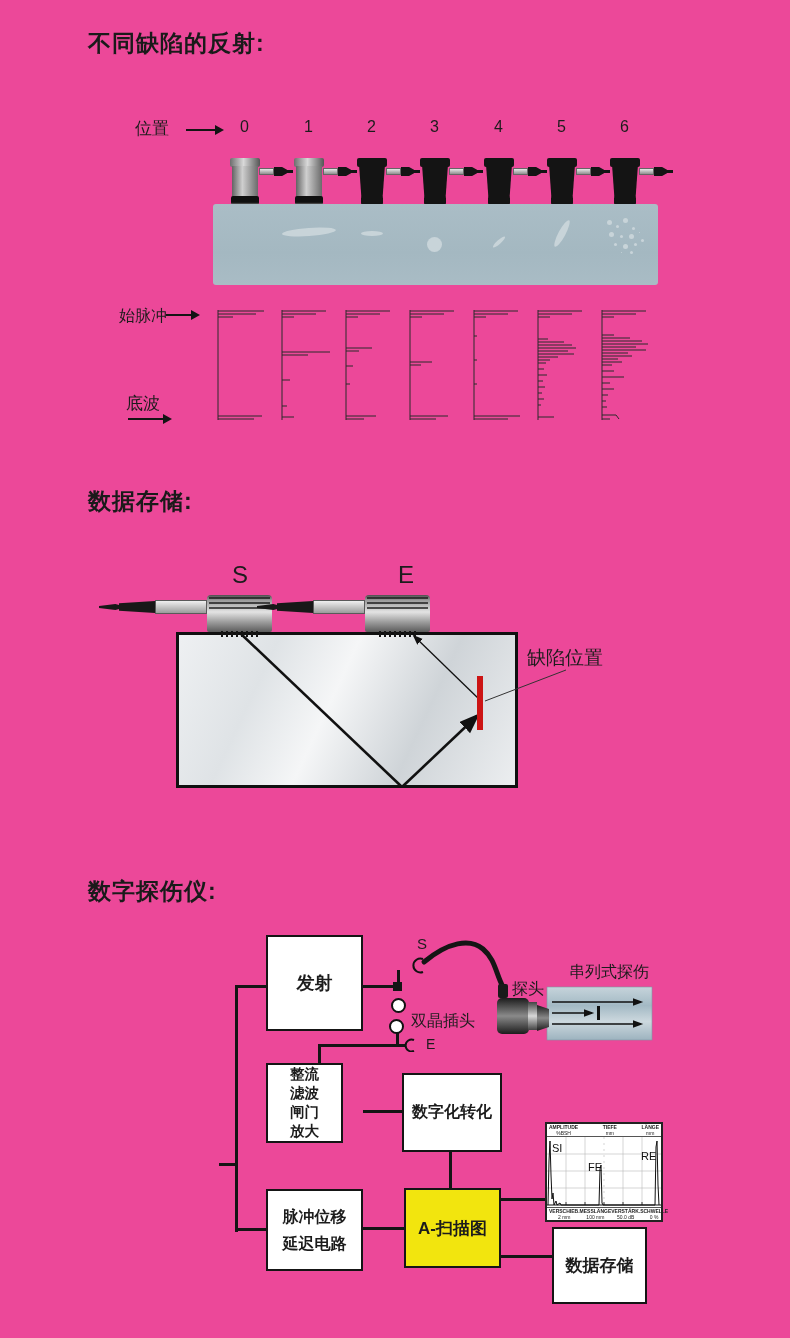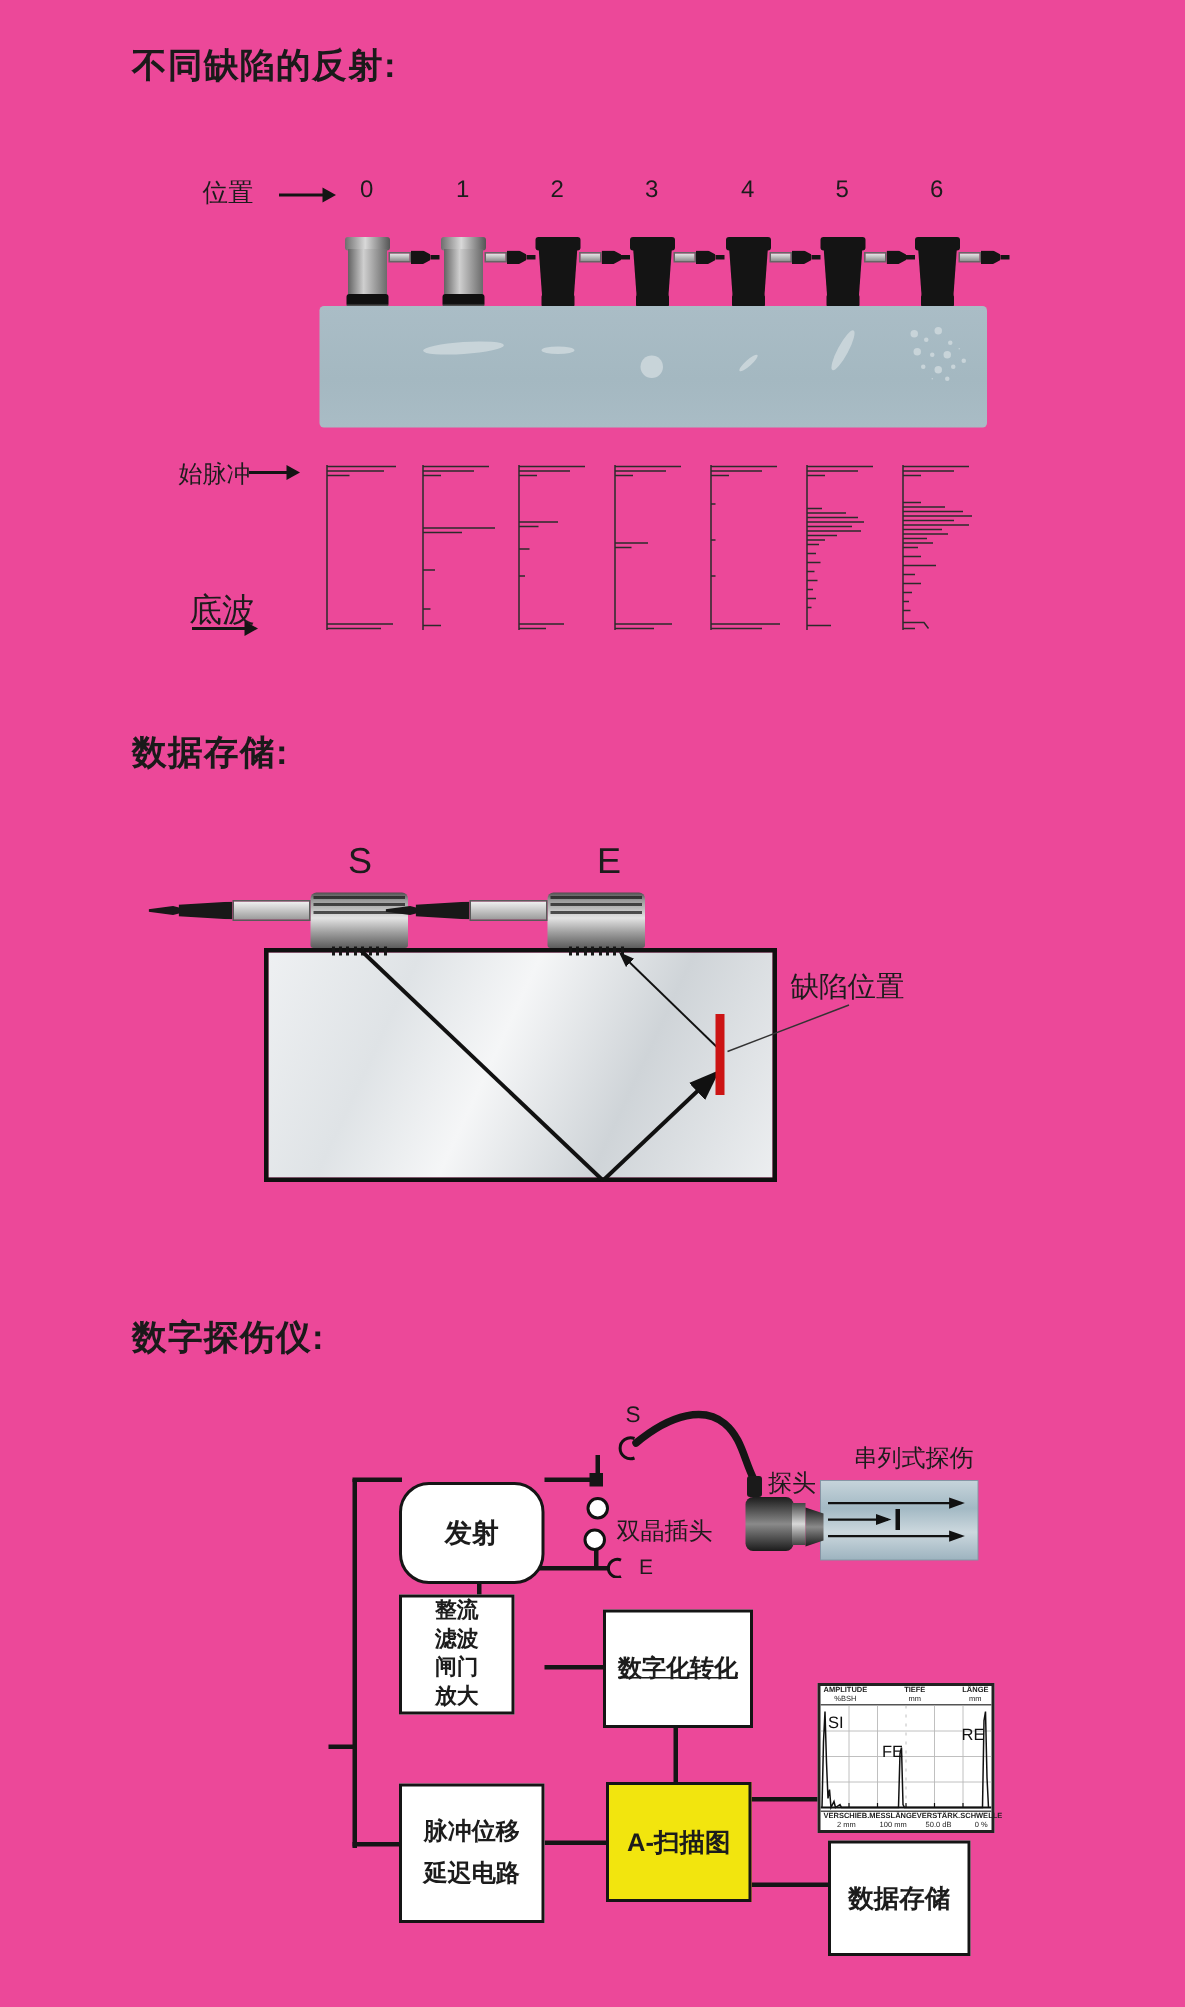--- a/index.html
+++ b/index.html
@@ -170,7 +170,7 @@
 
   <div class="lbl" style="left:119px;top:306px;font-size:16px;">始脉冲</div>
   <div class="harrow" style="left:166px;top:314px;width:26px;"></div>
-  <div class="lbl" style="left:126px;top:392px;font-size:22px;">底波</div>
+  <div class="lbl" style="left:126px;top:392px;font-size:17px;">底波</div>
   <div class="harrow" style="left:128px;top:418px;width:36px;"></div>
 
   <svg class="abs" style="left:195px;top:306px;" width="465" height="122" viewBox="0 0 465 122">

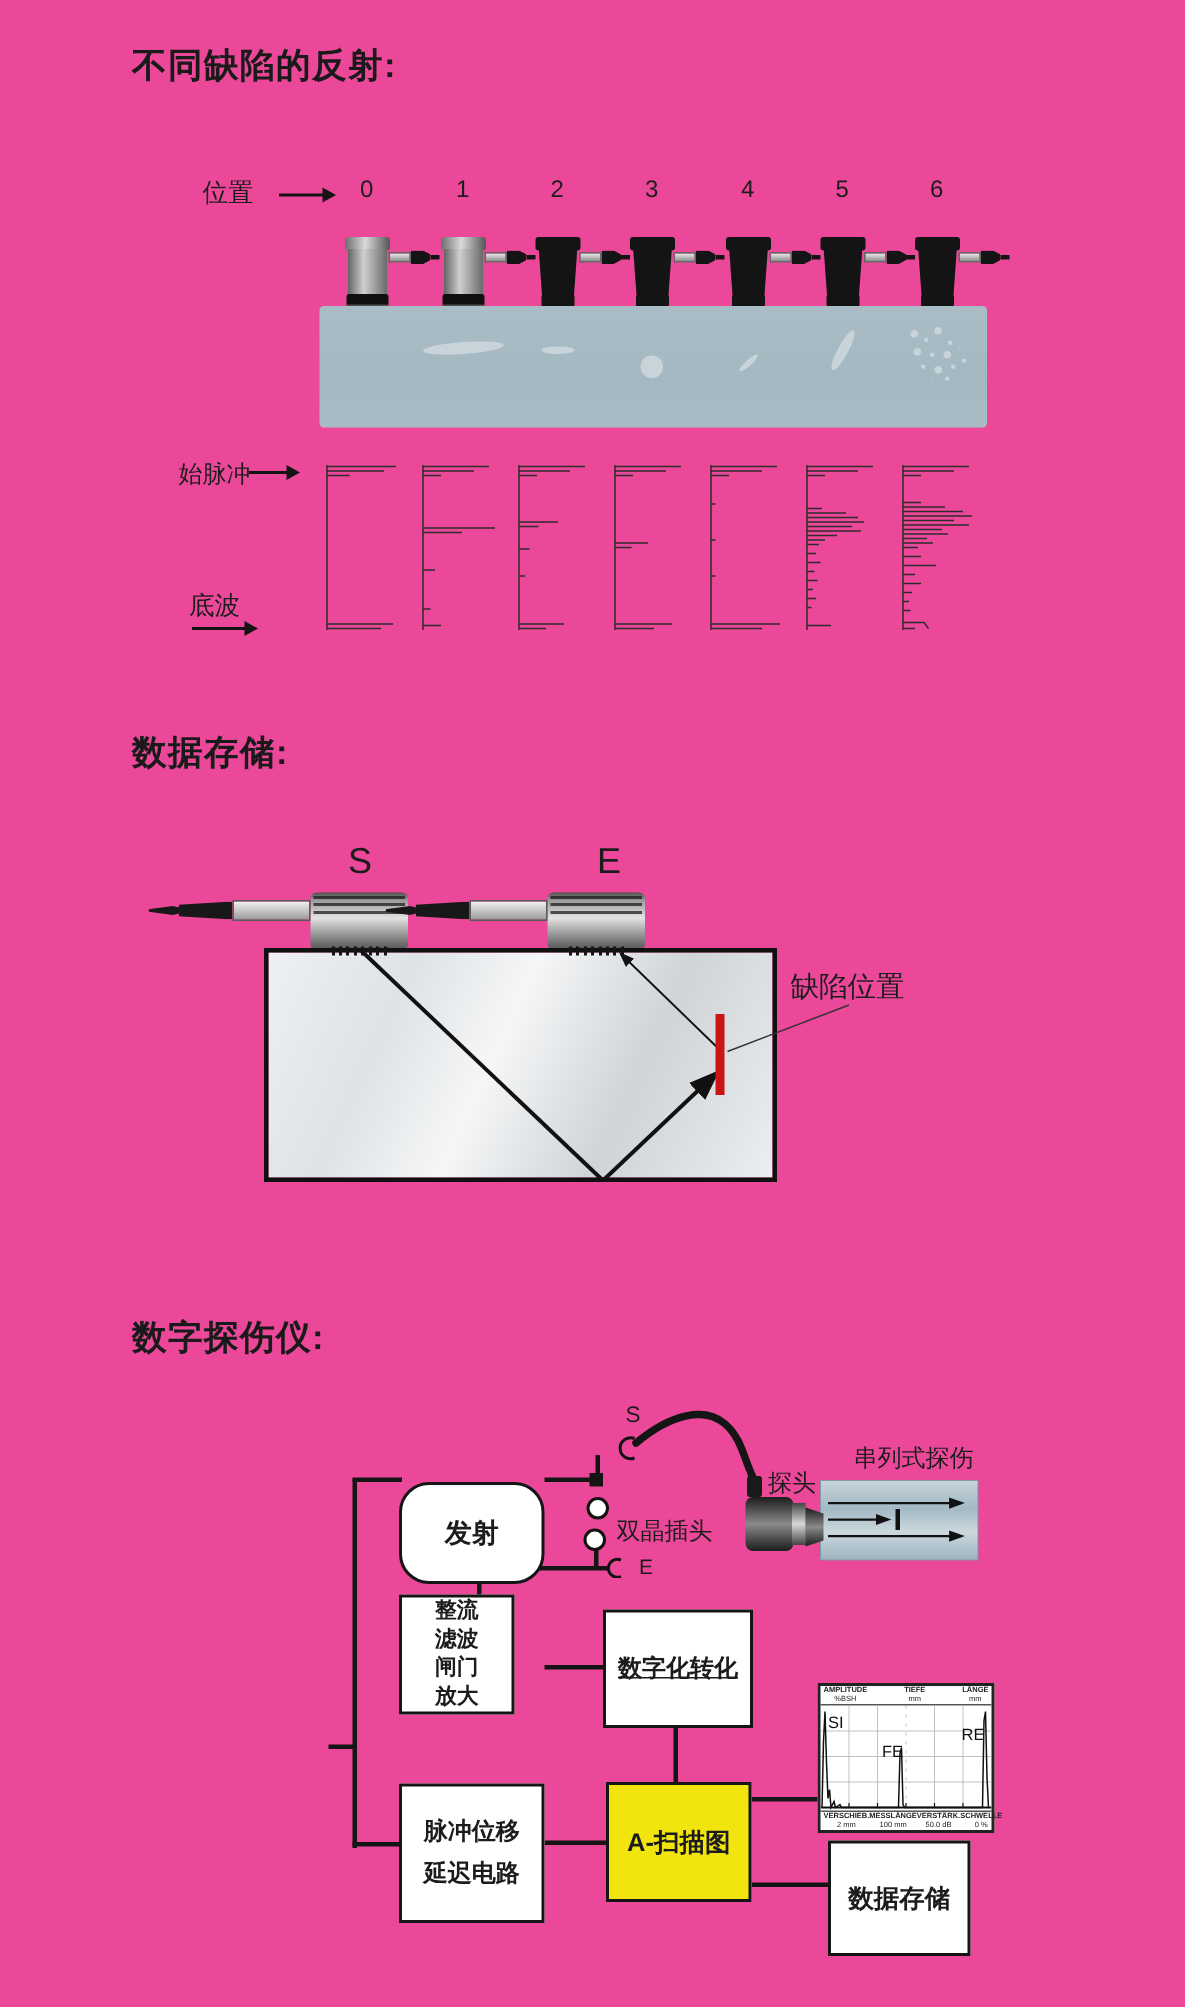--- a/index.html
+++ b/index.html
@@ -252,7 +252,7 @@
   <div class="circ" style="left:391px;top:998px;"></div>
   <div class="circ" style="left:389px;top:1019px;"></div>
 
-  <div class="box" style="left:266px;top:988px;width:97px;height:68px;font-size:18px;border-radius:20px;">
+  <div class="box" style="left:266px;top:935px;width:97px;height:96px;font-size:18px;">
     <span>发射</span>
   </div>
   <div class="box" style="left:266px;top:1063px;width:77px;height:80px;font-size:14.5px;line-height:1.3;">

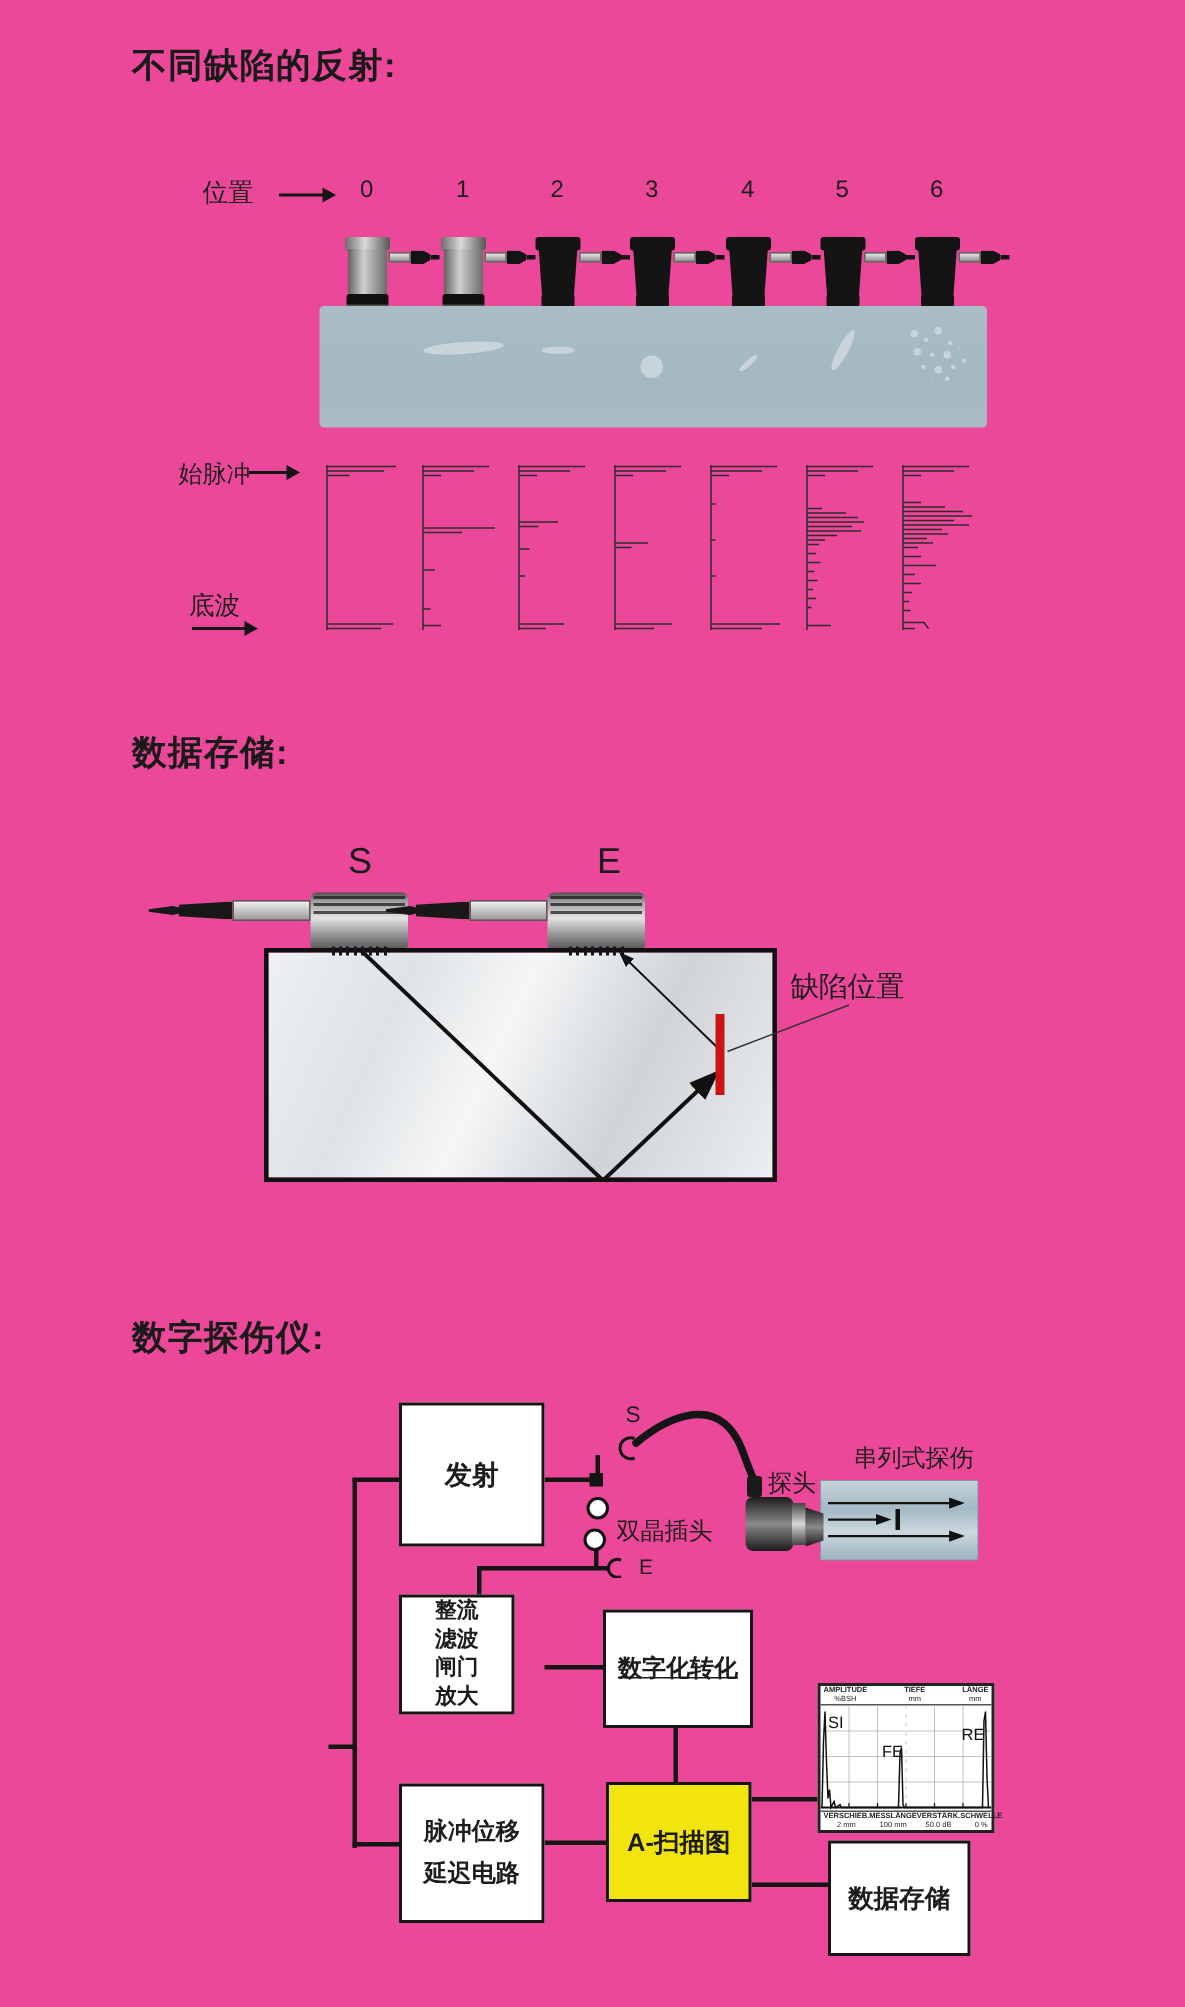--- a/index.html
+++ b/index.html
@@ -261,7 +261,7 @@
     <span>闸门</span>
     <span>放大</span>
   </div>
-  <div class="box" style="left:402px;top:1073px;width:100px;height:79px;font-size:16px;text-decoration:underline;">
+  <div class="box" style="left:402px;top:1073px;width:100px;height:79px;font-size:16px;">
     <span>数字化转化</span>
   </div>
   <div class="box" style="left:266px;top:1189px;width:97px;height:93px;font-size:16px;line-height:1.7;">

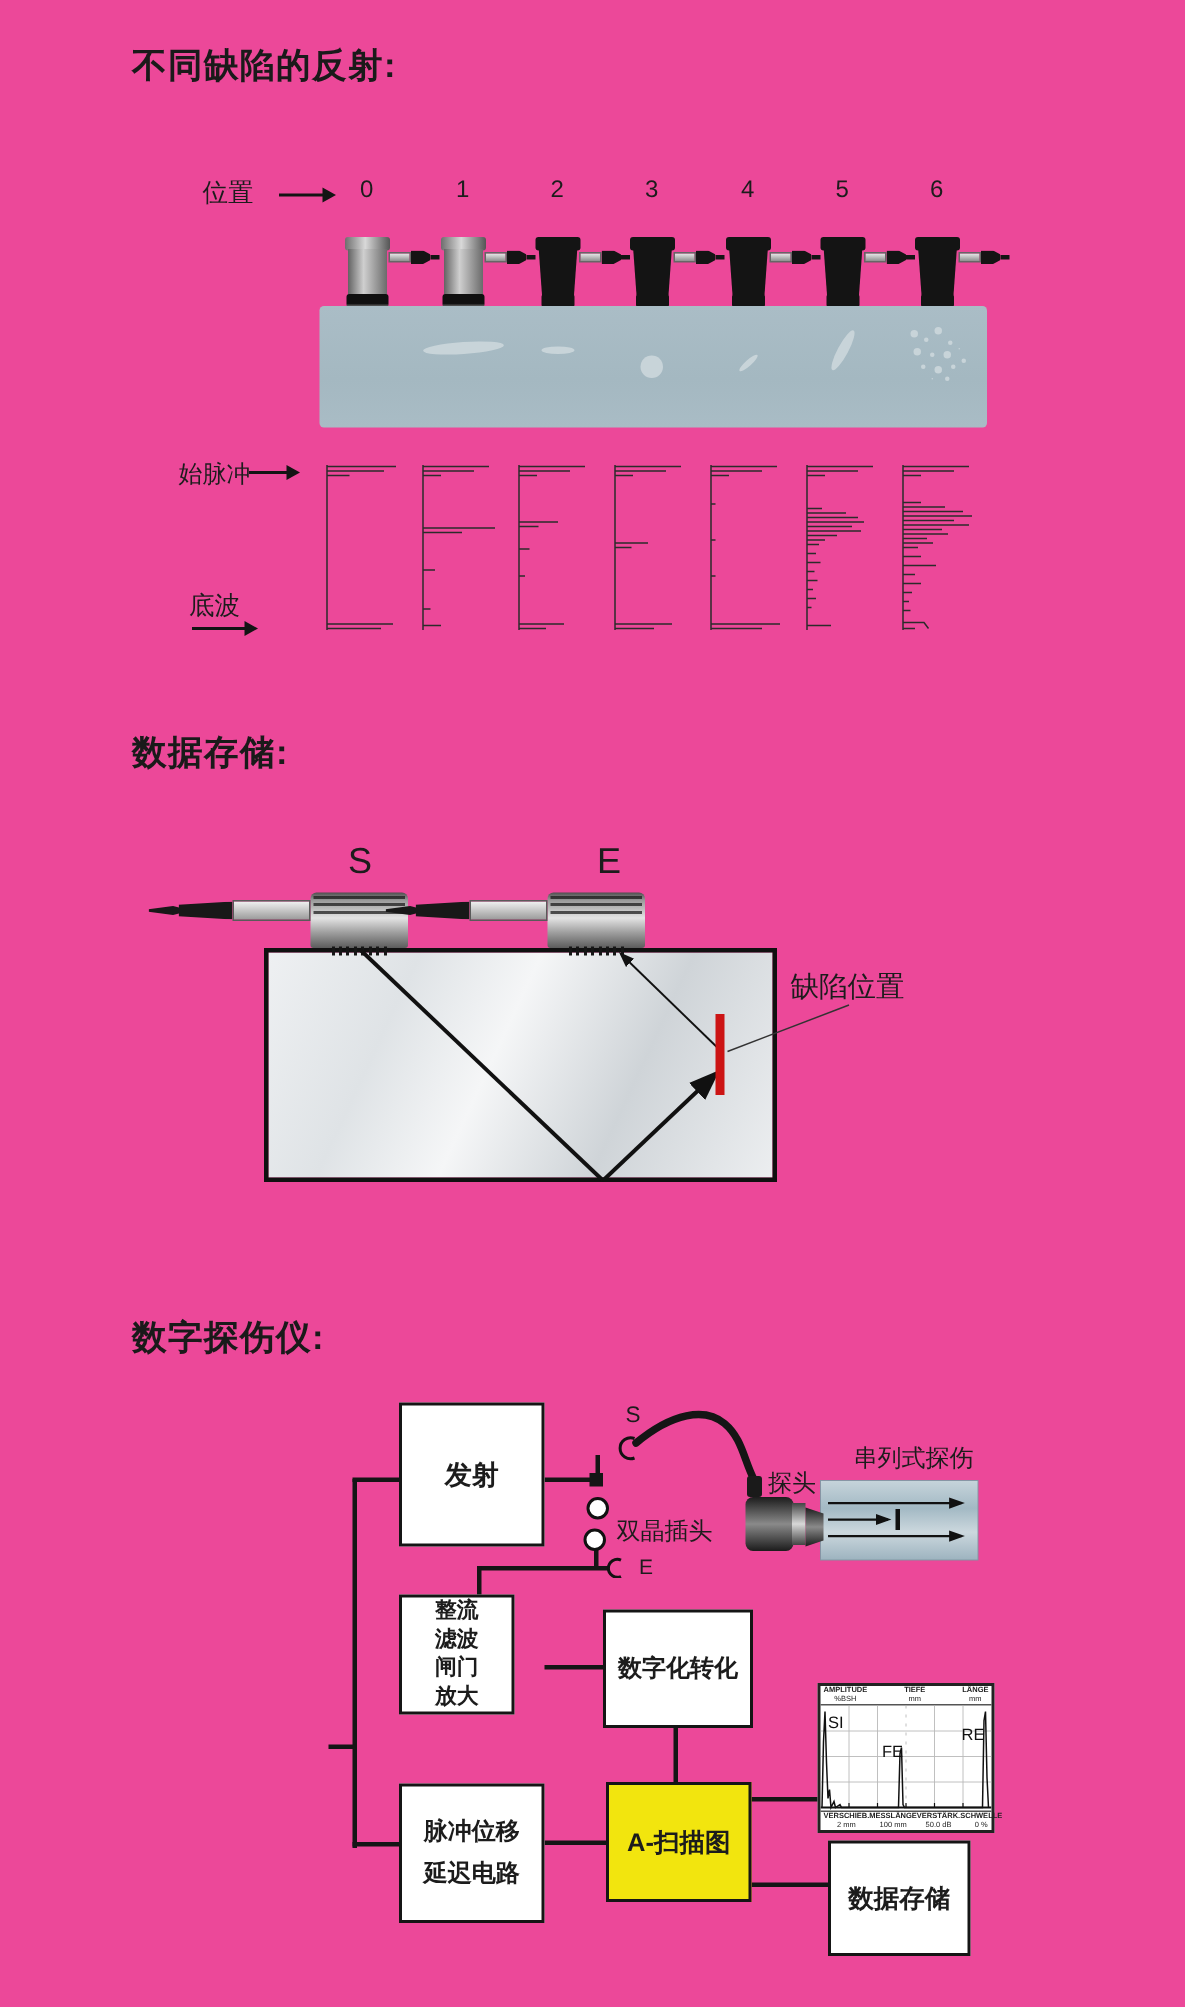--- a/index.html
+++ b/index.html
@@ -264,7 +264,7 @@
   <div class="box" style="left:402px;top:1073px;width:100px;height:79px;font-size:16px;">
     <span>数字化转化</span>
   </div>
-  <div class="box" style="left:266px;top:1189px;width:97px;height:93px;font-size:16px;line-height:1.7;">
+  <div class="box" style="left:266px;top:1189px;width:97px;height:82px;font-size:16px;line-height:1.7;">
     <span>脉冲位移</span>
     <span>延迟电路</span>
   </div>

